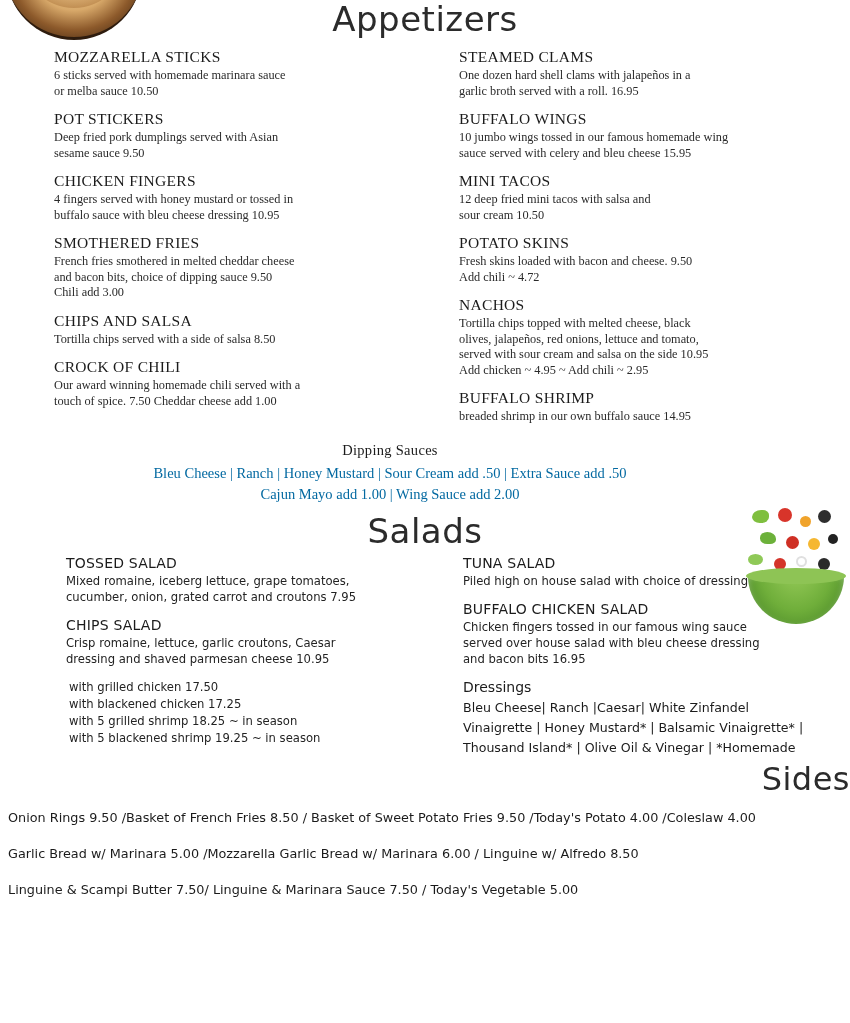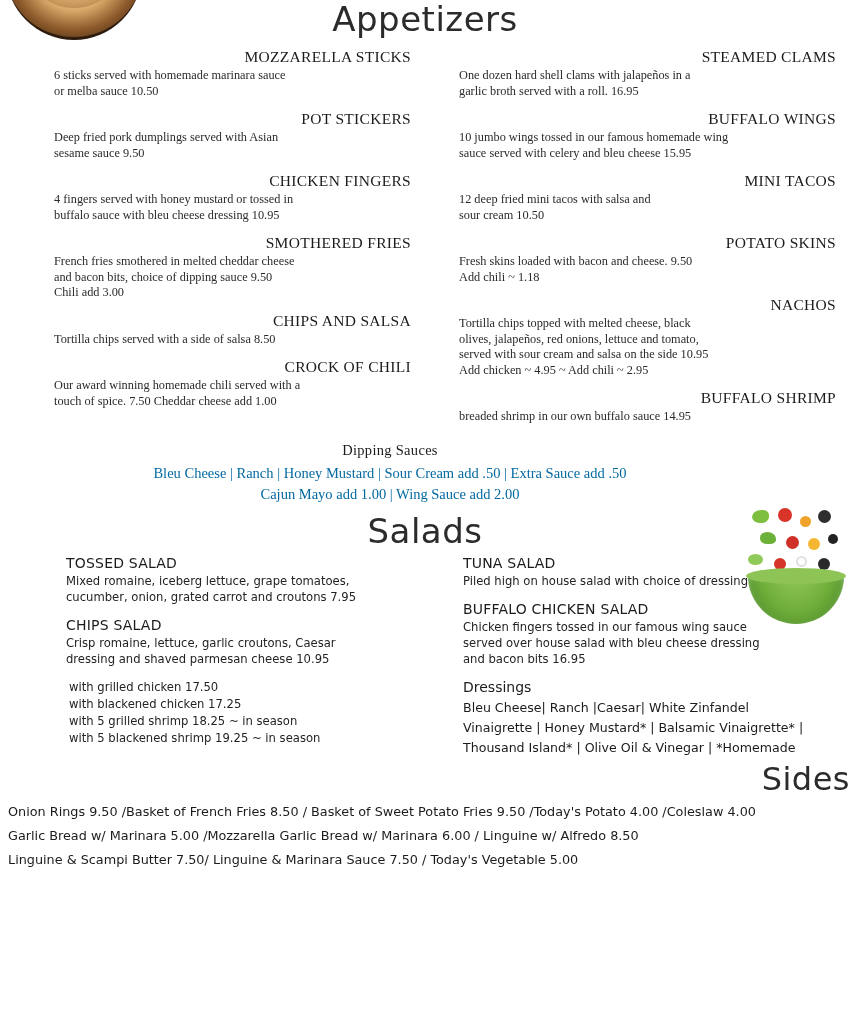--- a/index.html
+++ b/index.html
@@ -84,7 +84,6 @@
     letter-spacing: .3px;
     color: #1b1b1b;
     margin: 0 0 2px 0;
-    text-align: right;
   }
   .item-desc {
     font-size: 12.3px;

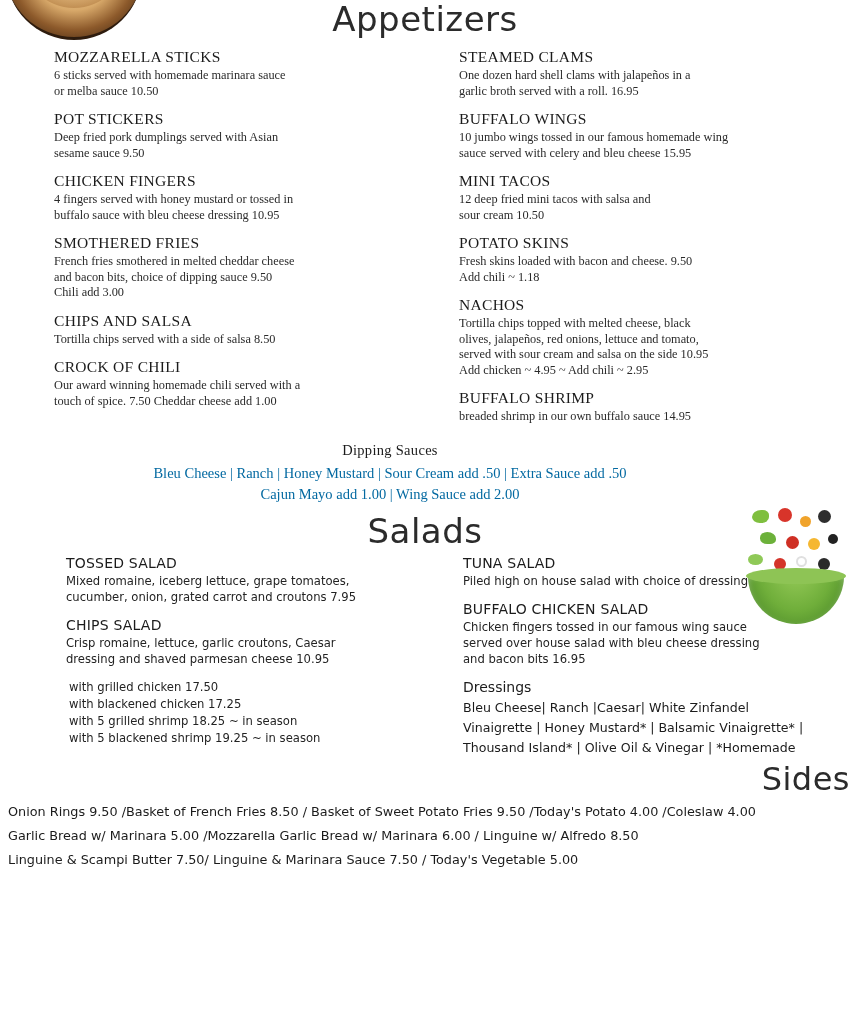--- a/index.html
+++ b/index.html
@@ -217,7 +217,7 @@
       <div class="item">
         <div class="item-name">POTATO SKINS</div>
         <div class="item-desc">Fresh skins loaded with bacon and cheese. 9.50
-Add chili ~ 1.18</div>
+Add chili ~ 4.72</div>
       </div>
       <div class="item">
         <div class="item-name">NACHOS</div>

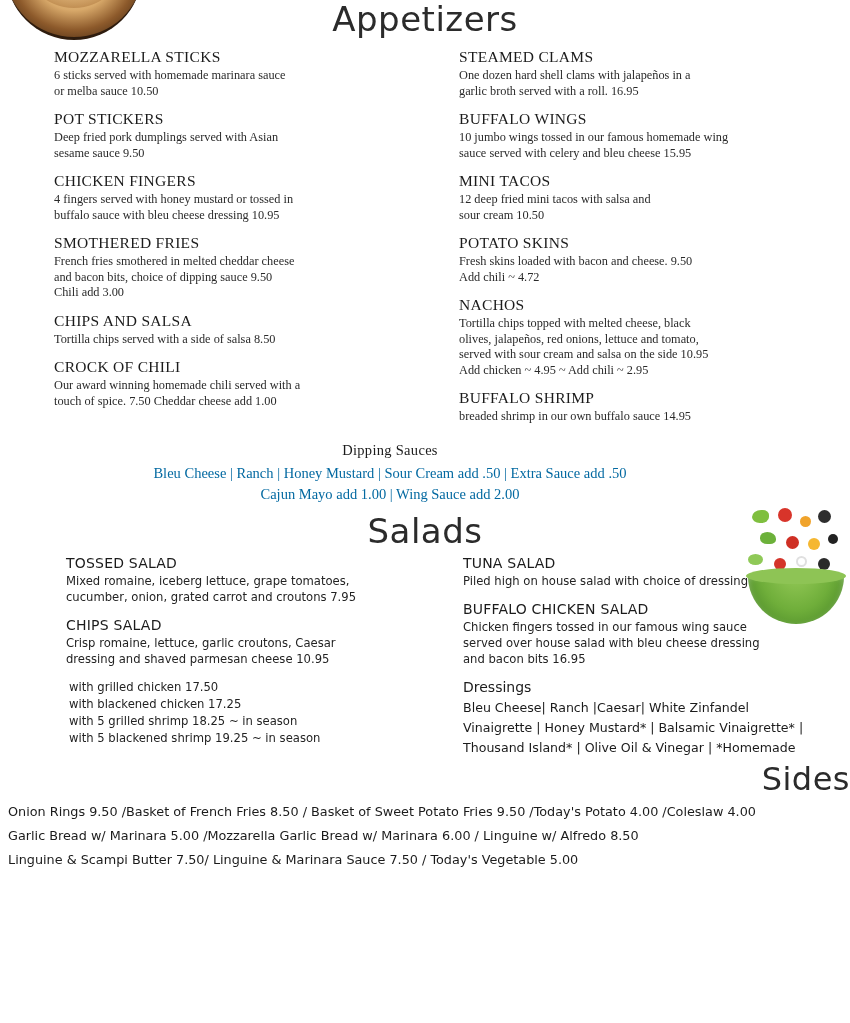--- a/index.html
+++ b/index.html
@@ -132,7 +132,7 @@
   
   .sides-body {
     font-family: "DejaVu Sans", sans-serif;
-    font-size: 12.8px; line-height: 24px; color: #1b1b1b;
+    font-size: 12.8px; line-height: 36px; color: #1b1b1b;
     padding: 2px 6px 0 8px;
     white-space: pre-line;
   }

